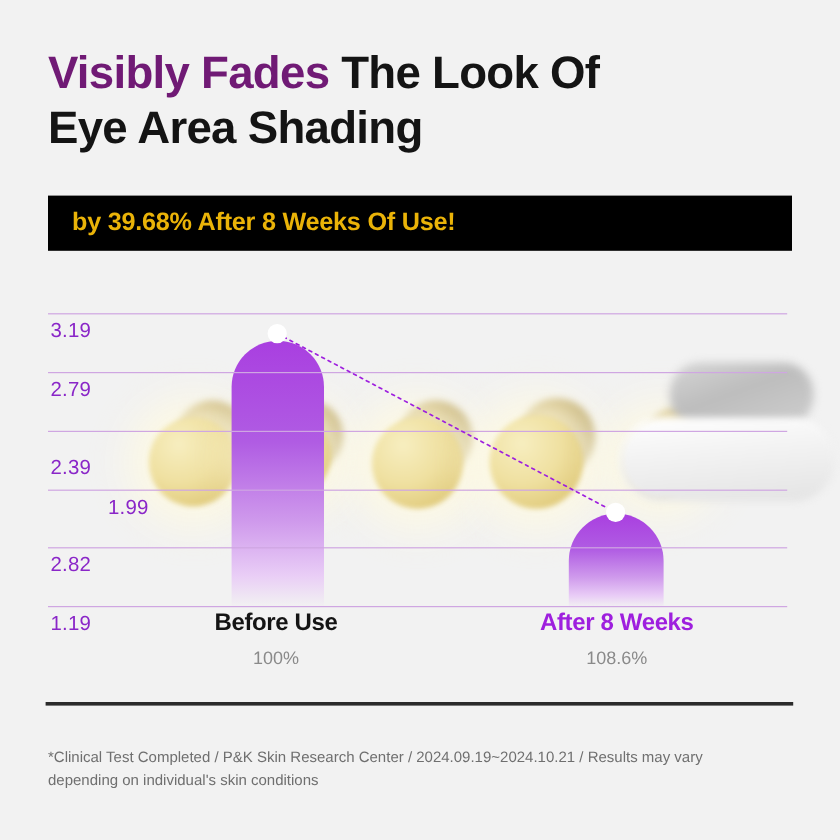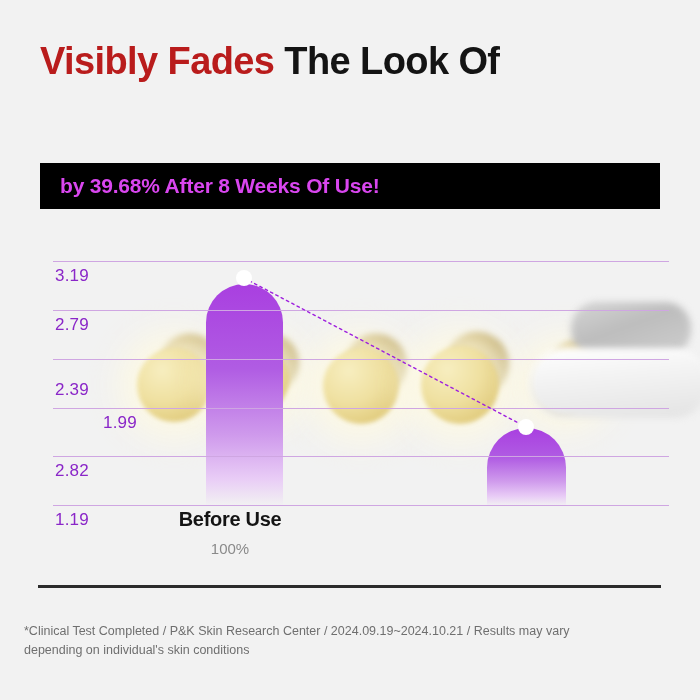--- a/index.html
+++ b/index.html
@@ -33,7 +33,7 @@
     letter-spacing: -0.6px;
     color: #141414;
   }
-  .headline .hl-accent { color: #b91c1c; margin-top: 44px; }
+  .headline .hl-accent { color: #701a75; margin-top: 44px; }
 
   
   .banner {

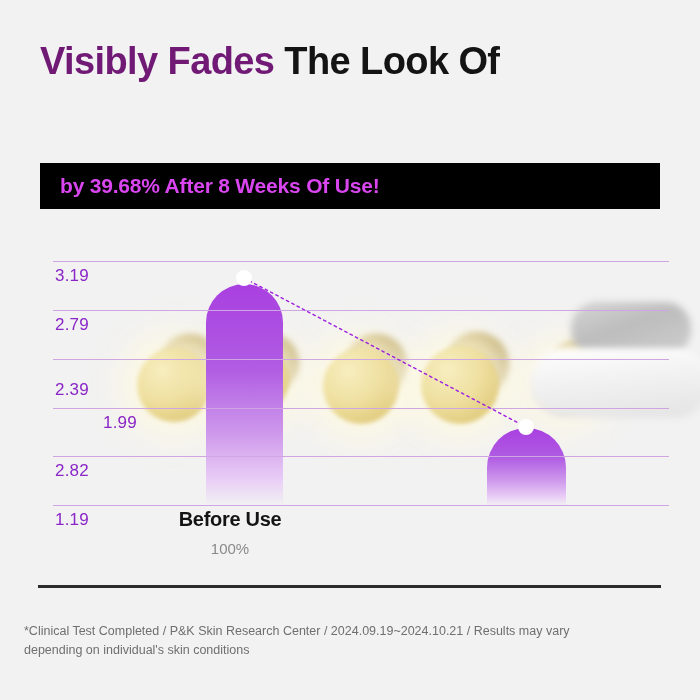--- a/index.html
+++ b/index.html
@@ -196,6 +196,7 @@
 
   <div class="headline">
     <span class="hl-accent">Visibly Fades</span><span> The Look Of</span><br>
+    <span>Eye Area Shading</span>
   </div>
 
   <div class="banner">

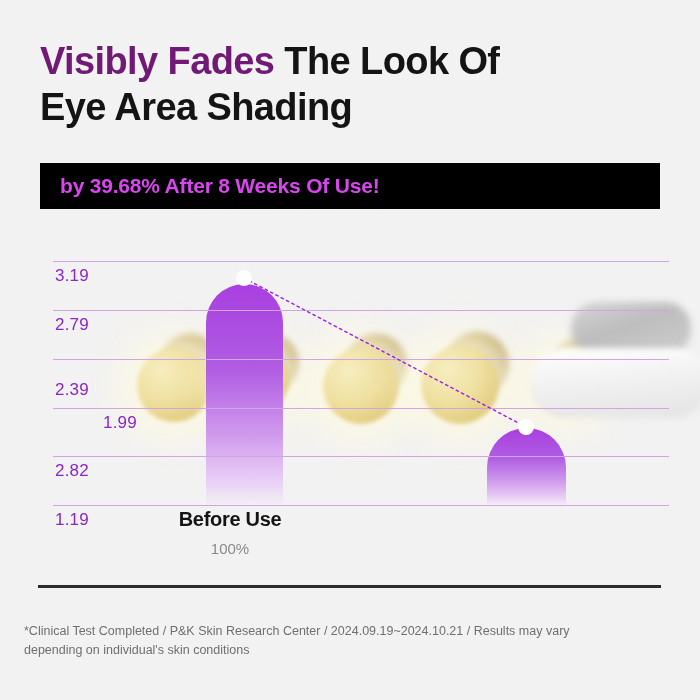--- a/index.html
+++ b/index.html
@@ -47,7 +47,7 @@
     align-items: center;
   }
   .banner-text {
-    color: #d946ef;
+    color: #eab308;
     font-size: 21px;
     font-weight: 700;
     letter-spacing: -0.2px;

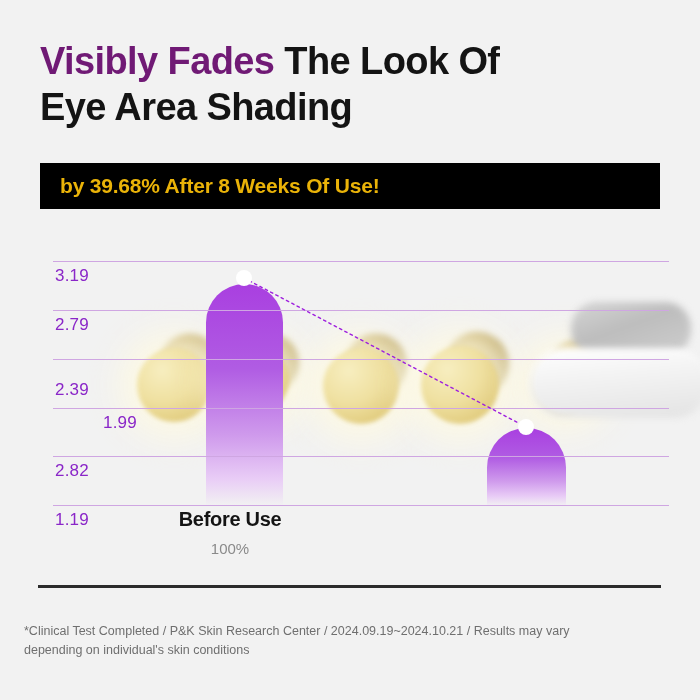--- a/index.html
+++ b/index.html
@@ -64,7 +64,7 @@
   }
   .plot {
     position: absolute;
-    left: 53px;
+    left: 40px;
     top: 12px;
     width: 616px;
     height: 243px;

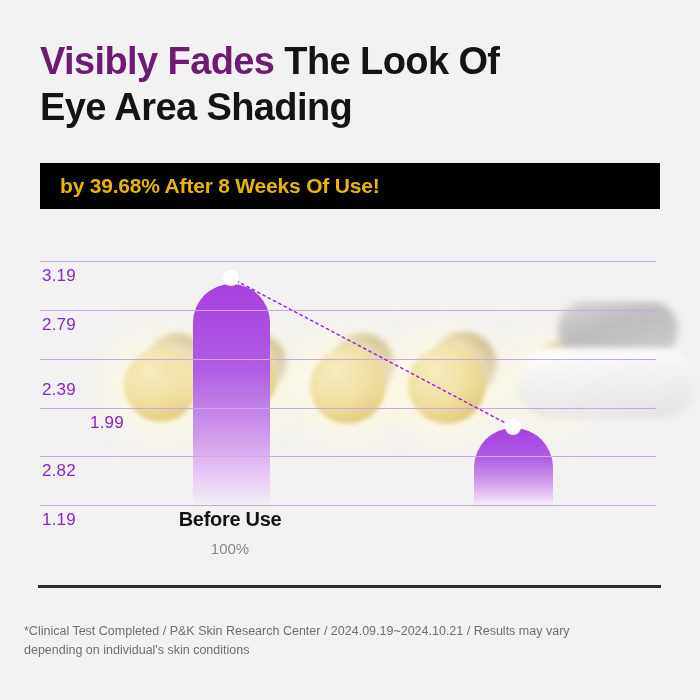--- a/index.html
+++ b/index.html
@@ -263,6 +263,10 @@
       <div class="xname dark">Before Use</div>
       <div class="xval">100%</div>
     </div>
+    <div class="xgroup" style="left:404px;">
+      <div class="xname accent">After 8 Weeks</div>
+      <div class="xval">108.6%</div>
+    </div>
   </div>
 
   <div class="divider"></div>

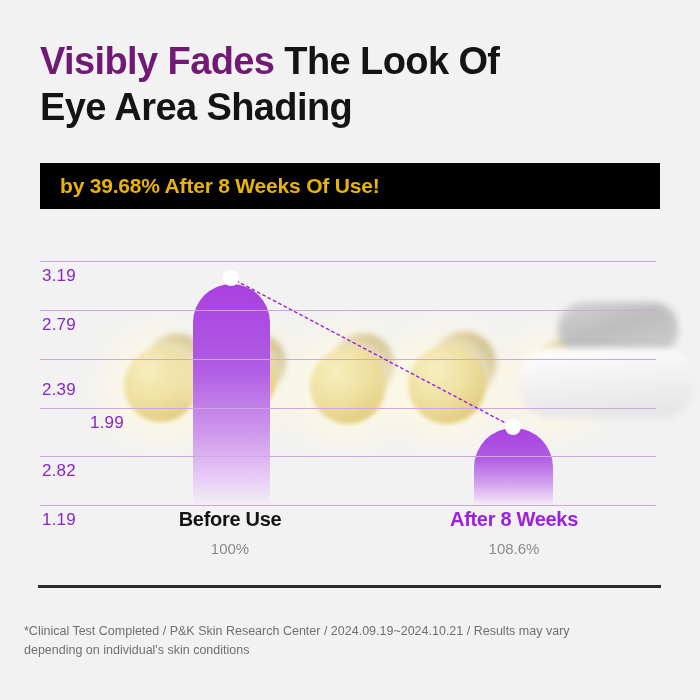--- a/index.html
+++ b/index.html
@@ -181,7 +181,7 @@
   }
   .footnote {
     position: absolute;
-    left: 24px;
+    left: 40px;
     top: 622px;
     width: 600px;
     font-size: 12.5px;

